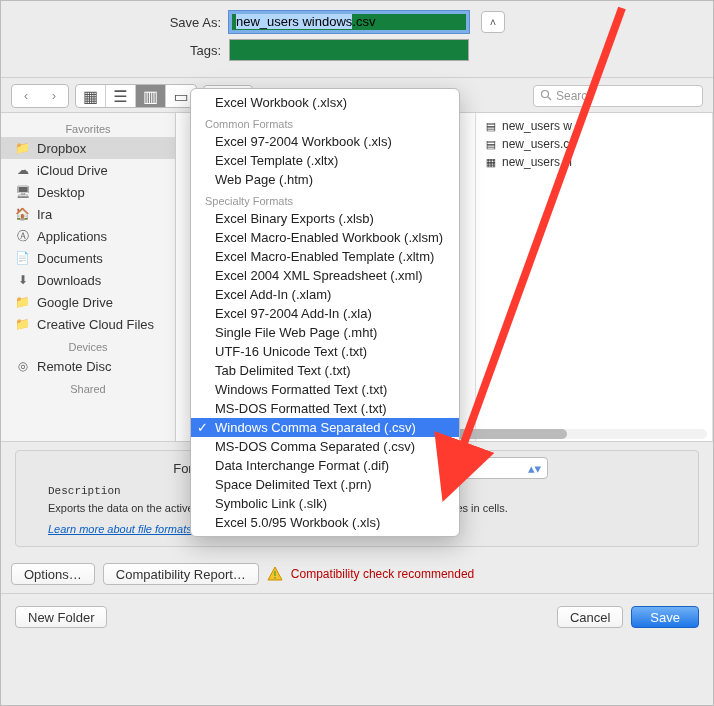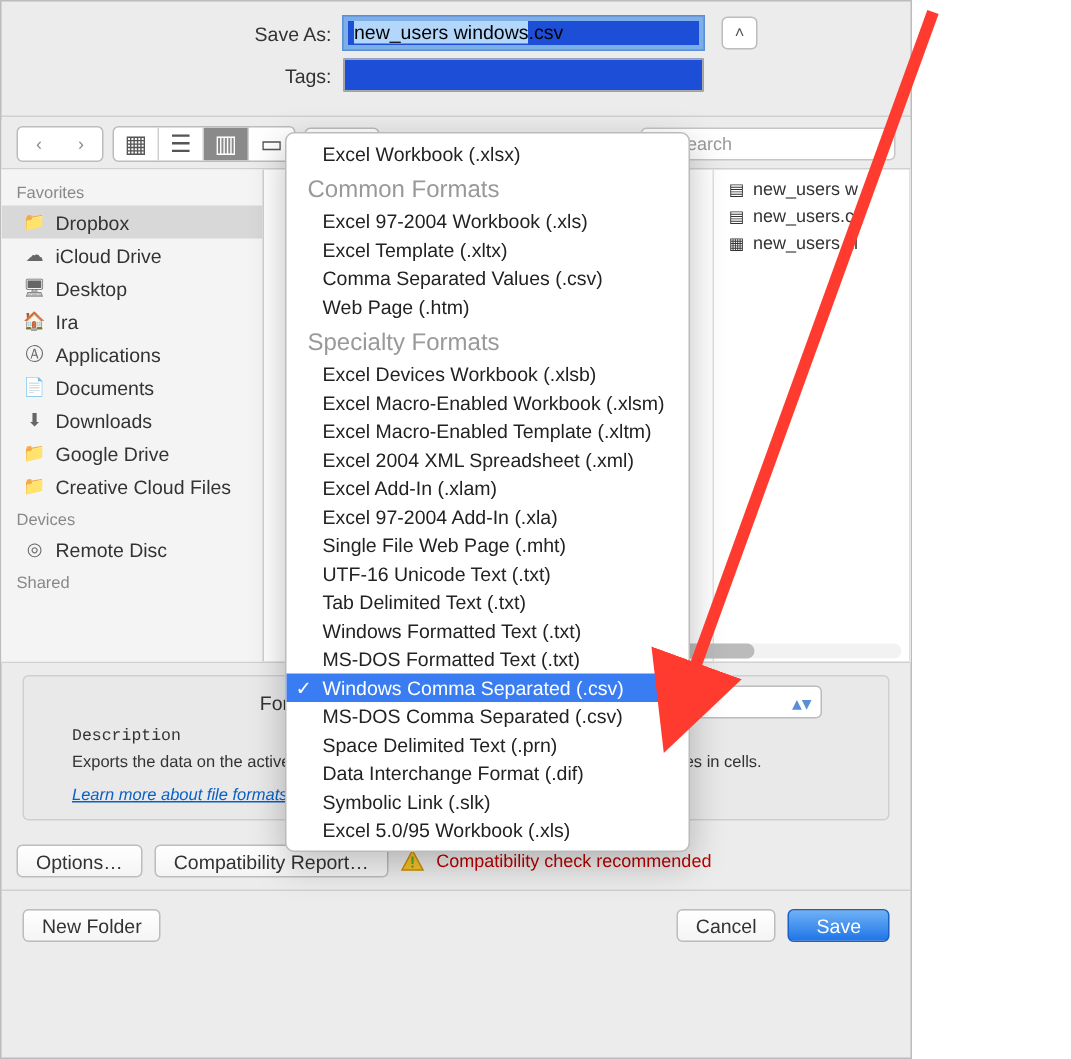--- a/index.html
+++ b/index.html
@@ -5,7 +5,7 @@
   * { box-sizing: border-box; margin: 0; padding: 0; font-family: -apple-system, "Helvetica Neue", Helvetica, Arial, sans-serif; }
   body { width: 714px; height: 706px; background: #fff; position: relative; overflow: hidden; }
   
-  .dialog { width: 608px; height: 706px; background: #ececec; border: 1px solid #bcbcbc; position: relative; }
+  .dialog { width: 714px; height: 706px; background: #ececec; border: 1px solid #bcbcbc; position: relative; }
   .top-area { padding: 10px 0 8px; }
   .row { display: flex; align-items: center; margin-bottom: 6px; }
   .row-label { width: 228px; text-align: right; padding-right: 8px; font-size: 13px; color: #333; }

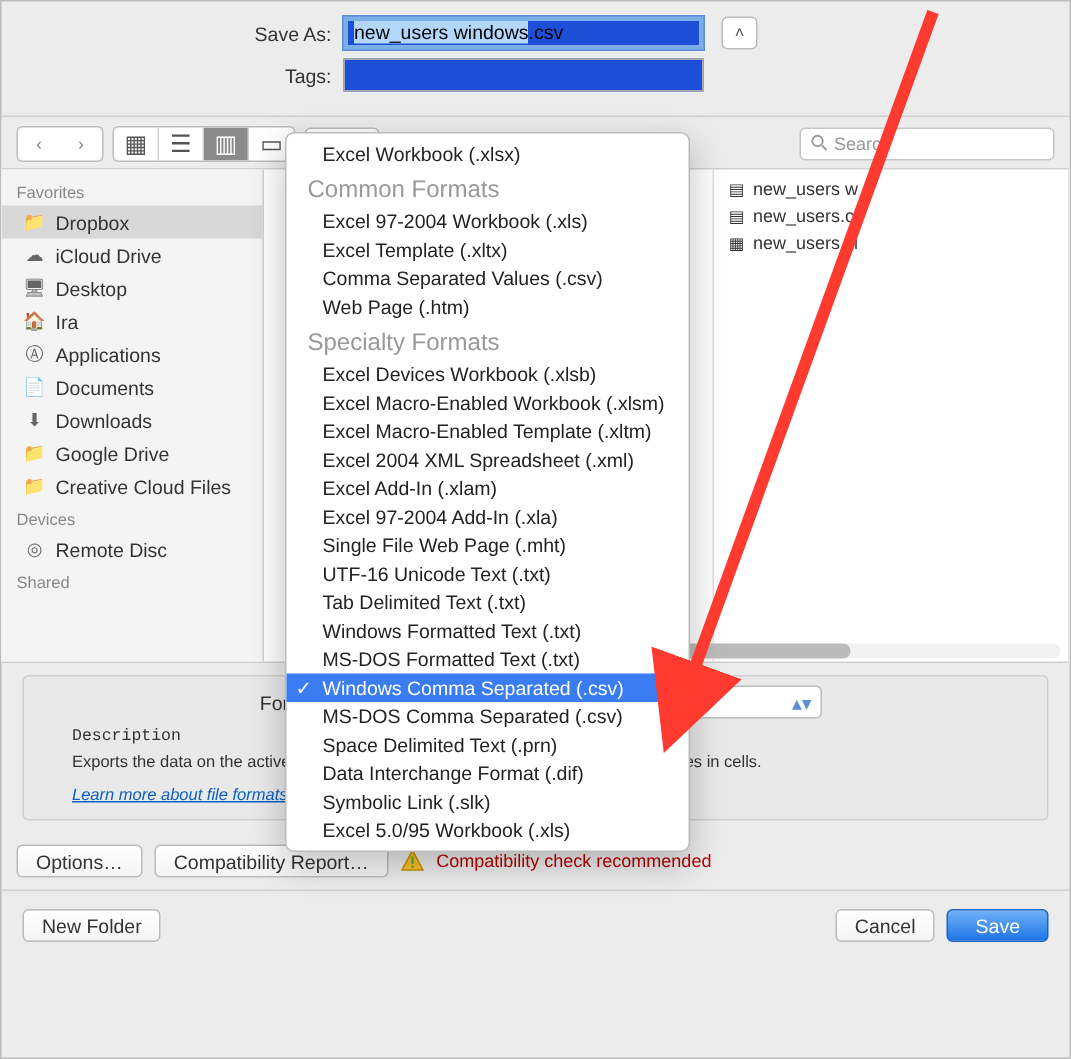--- a/index.html
+++ b/index.html
@@ -9,7 +9,7 @@
   .top-area { padding: 10px 0 8px; }
   .row { display: flex; align-items: center; margin-bottom: 6px; }
   .row-label { width: 228px; text-align: right; padding-right: 8px; font-size: 13px; color: #333; }
-  .text-input { width: 240px; height: 22px; border: 1px solid #a8a8a8; background: #1d4ed8; font-size: 13px; padding: 0 4px; }
+  .text-input { width: 240px; height: 22px; border: 1px solid #a8a8a8; background: #15803d; font-size: 13px; padding: 0 4px; }
   .saveas-input { border: 3px solid #7caee8; outline: 1px solid #5a8fd6; }
   .selected-text { background: #b3d6fb; }
   .collapse-btn { width: 24px; height: 22px; margin-left: 12px; background: #fff; border: 1px solid #bcbcbc; border-radius: 4px; font-size: 11px; text-align: center; line-height: 20px; color: #555; cursor: pointer; }

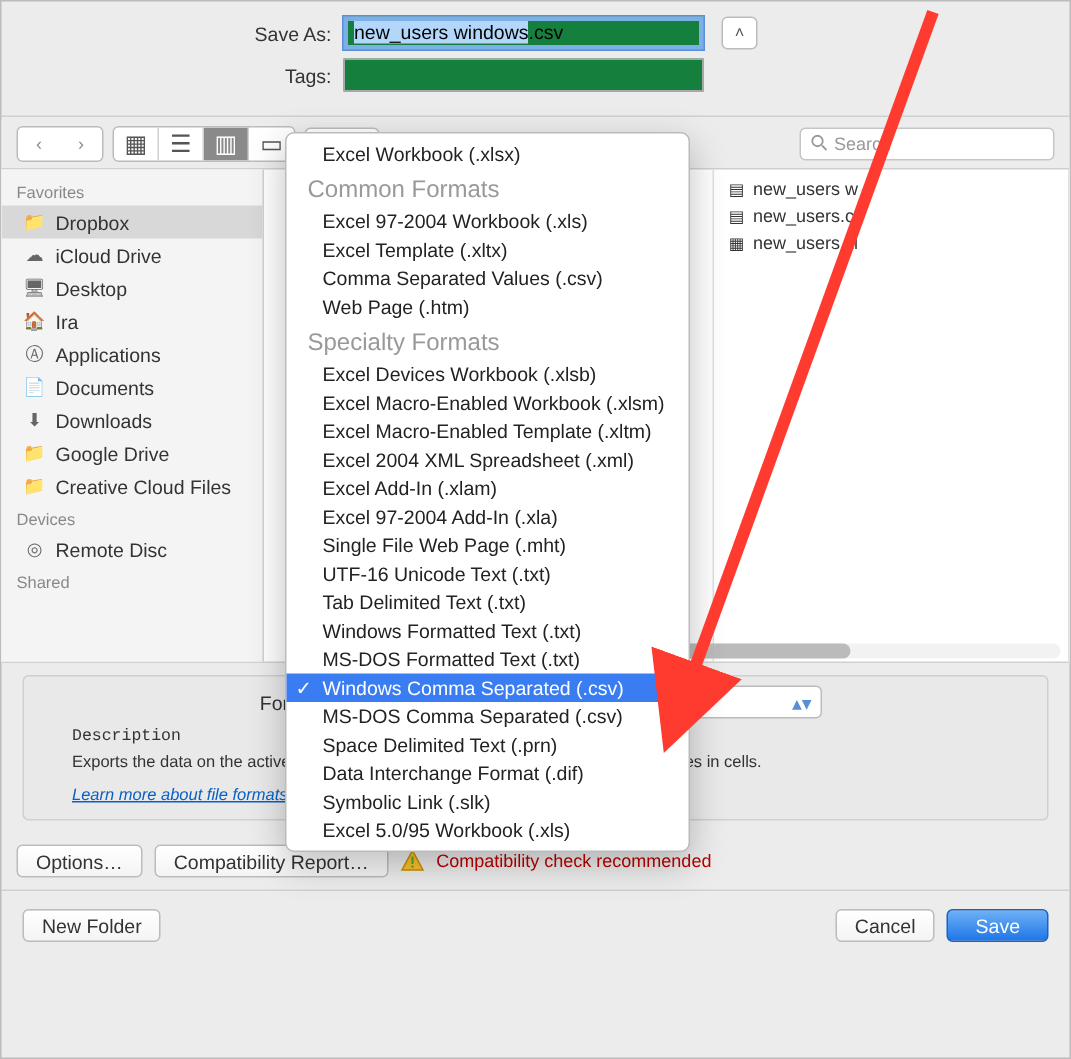--- a/index.html
+++ b/index.html
@@ -27,7 +27,7 @@
   .search-field { flex: 1; margin-left: auto; max-width: 170px; height: 22px; border: 1px solid #c5c5c5; border-radius: 4px; background: #fff; display: flex; align-items: center; padding: 0 6px; color: #999; font-size: 12px; gap: 4px; }
 
   .browser { display: flex; height: 330px; background: #fff; border-top: 1px solid #d0d0d0; border-bottom: 1px solid #d0d0d0; }
-  .sidebar { width: 175px; border-right: 1px solid #d0d0d0; padding: 4px 0; overflow-y: auto; background: #f4f4f4; }
+  .sidebar { width: 175px; border-right: 1px solid #d0d0d0; padding: 4px 0; overflow-y: auto; background: #f4f4f4; text-align: center; }
   .sidebar-heading { font-size: 11px; color: #888; padding: 6px 10px 2px; }
   .sidebar-item { display: flex; align-items: center; gap: 6px; padding: 3px 10px 3px 14px; font-size: 13px; color: #333; cursor: pointer; }
   .sidebar-item.selected { background: #d8d8d8; }

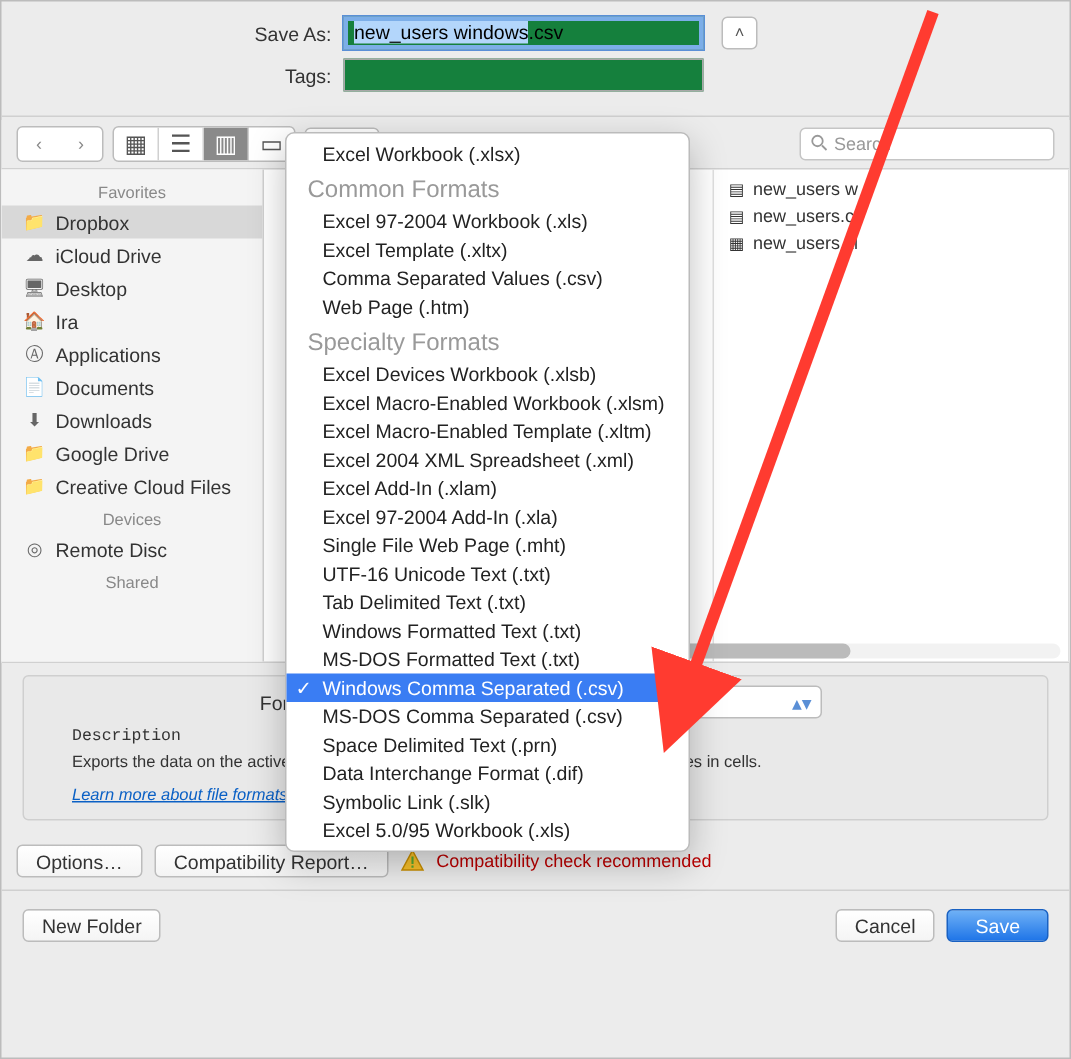--- a/index.html
+++ b/index.html
@@ -65,7 +65,7 @@
   .dropdown-item { padding: 2px 14px 2px 24px; color: #222; cursor: pointer; white-space: nowrap; position: relative; }
   .dropdown-item.selected { background: #3a7df3; color: #fff; }
   .dropdown-item.selected::before { content: "✓"; position: absolute; left: 6px; }
-  .dropdown-heading { padding: 6px 14px 2px 14px; color: #999; font-size: 16px; }
+  .dropdown-heading { padding: 6px 14px 2px 14px; color: #999; font-size: 11px; }
 
   
   .arrow-svg { position: absolute; top: 0; left: 0; width: 714px; height: 706px; pointer-events: none; z-index: 100; }

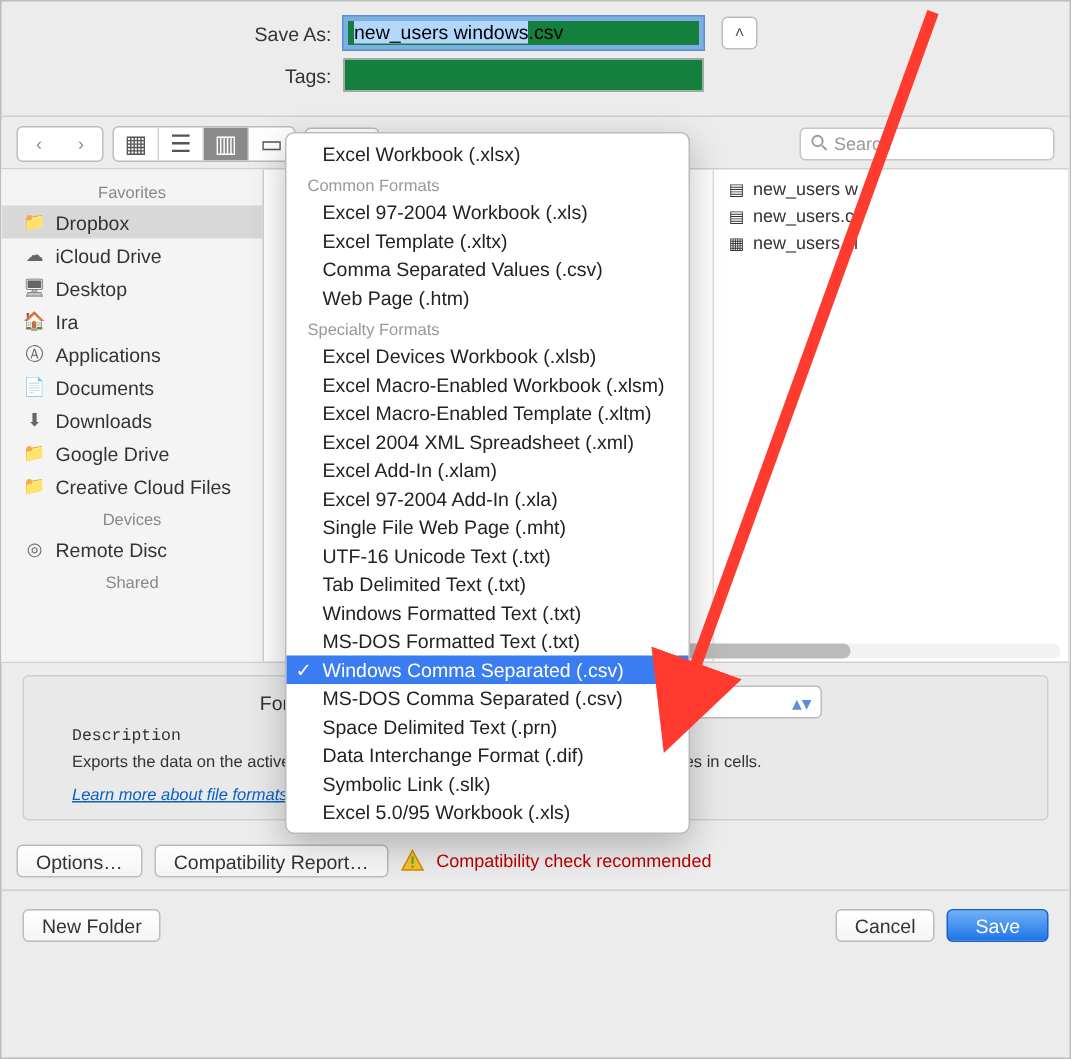--- a/index.html
+++ b/index.html
@@ -255,7 +255,6 @@
   <div id="dd-g1">
       <div class="dropdown-item">Excel 97-2004 Workbook (.xls)</div>
       <div class="dropdown-item">Excel Template (.xltx)</div>
-      <div class="dropdown-item">Comma Separated Values (.csv)</div>
       <div class="dropdown-item">Web Page (.htm)</div>
     </div>
   <div class="dropdown-heading">Specialty Formats</div>

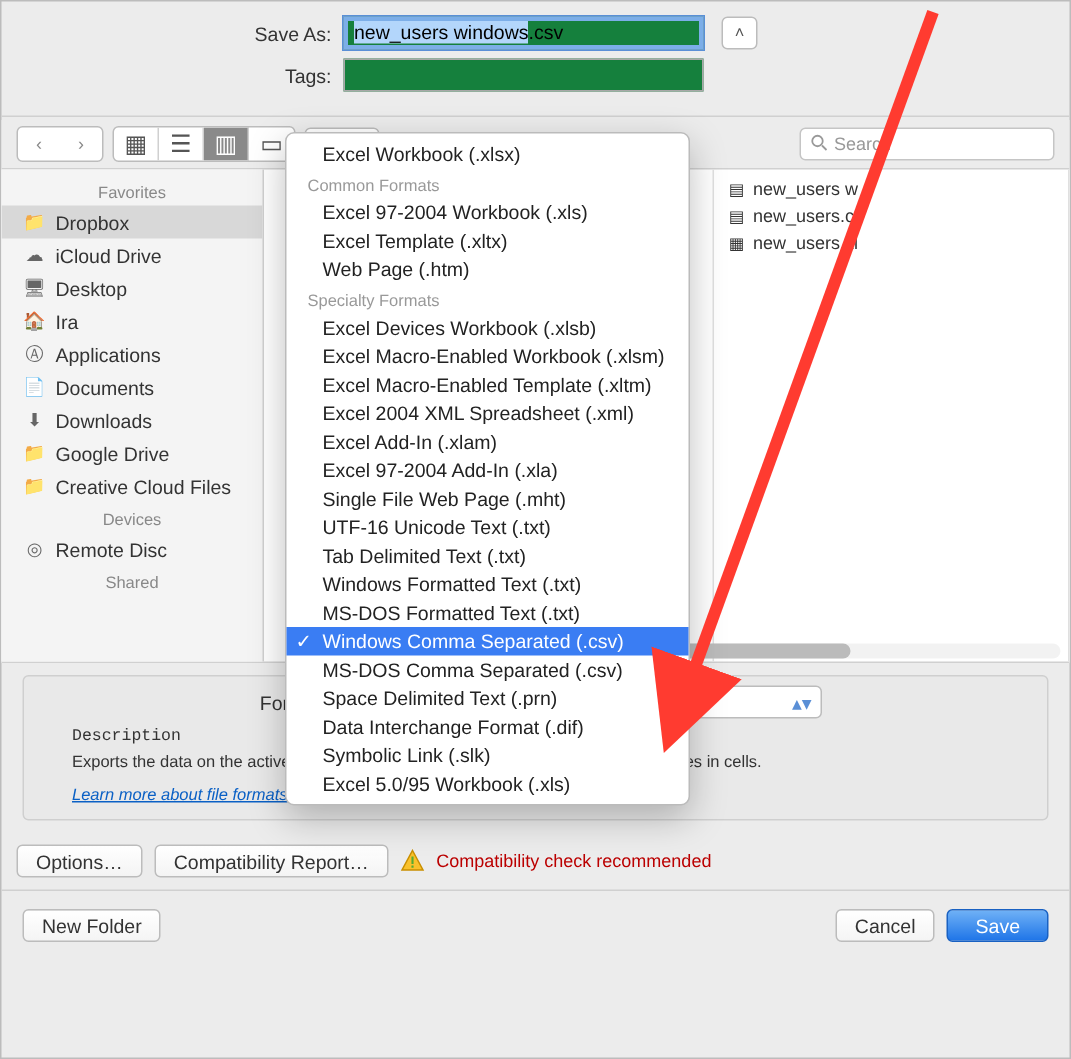--- a/index.html
+++ b/index.html
@@ -259,7 +259,7 @@
     </div>
   <div class="dropdown-heading">Specialty Formats</div>
   <div id="dd-g2">
-      <div class="dropdown-item">Excel Devices Workbook (.xlsb)</div>
+      <div class="dropdown-item">Excel Binary Exports (.xlsb)</div>
       <div class="dropdown-item">Excel Macro-Enabled Workbook (.xlsm)</div>
       <div class="dropdown-item">Excel Macro-Enabled Template (.xltm)</div>
       <div class="dropdown-item">Excel 2004 XML Spreadsheet (.xml)</div>

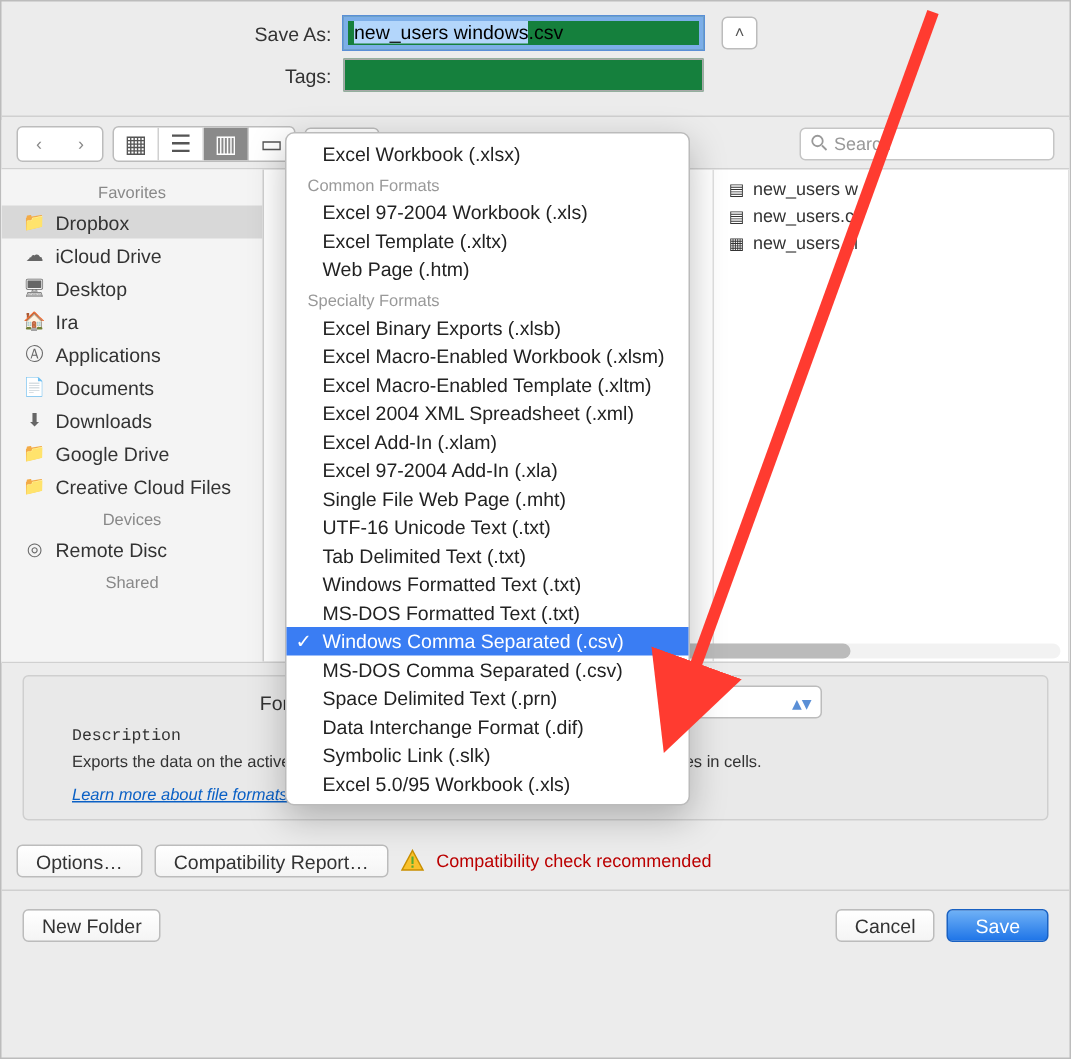--- a/index.html
+++ b/index.html
@@ -272,8 +272,8 @@
       <div class="dropdown-item">MS-DOS Formatted Text (.txt)</div>
       <div class="dropdown-item selected">Windows Comma Separated (.csv)</div>
       <div class="dropdown-item">MS-DOS Comma Separated (.csv)</div>
+      <div class="dropdown-item">Data Interchange Format (.dif)</div>
       <div class="dropdown-item">Space Delimited Text (.prn)</div>
-      <div class="dropdown-item">Data Interchange Format (.dif)</div>
       <div class="dropdown-item">Symbolic Link (.slk)</div>
       <div class="dropdown-item">Excel 5.0/95 Workbook (.xls)</div>
     </div>

